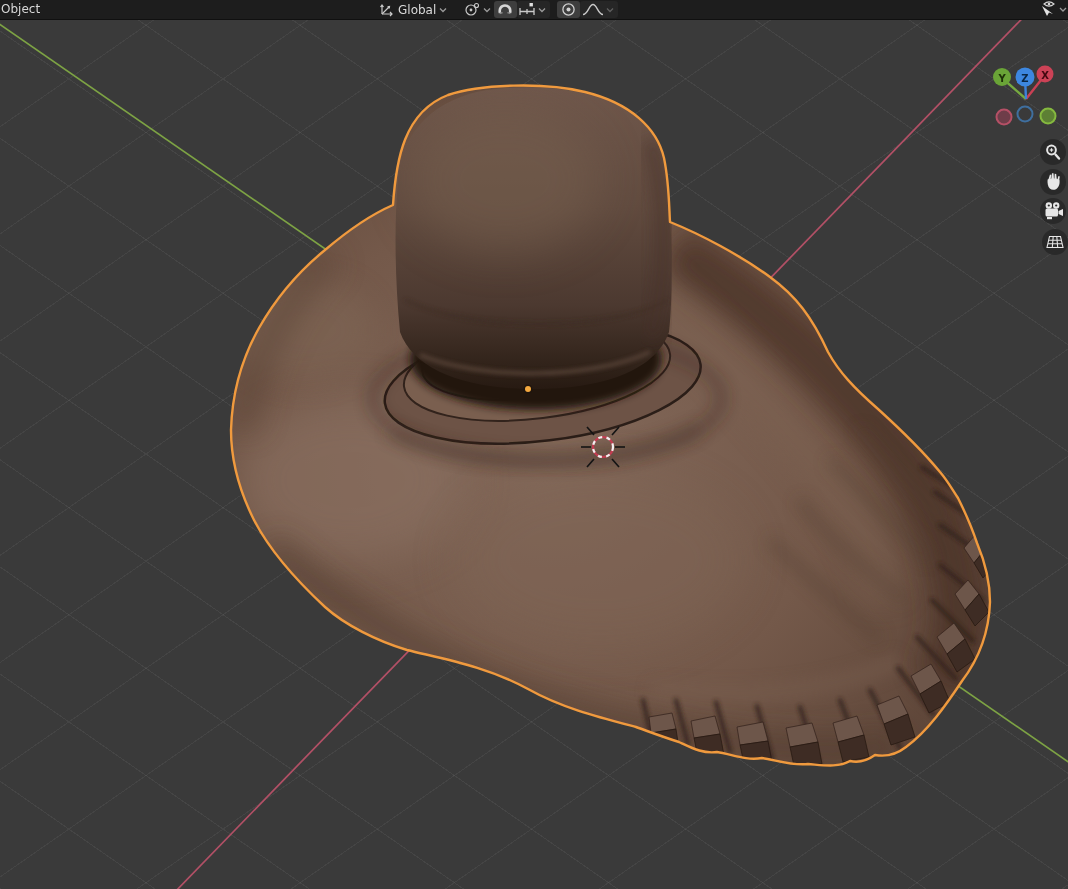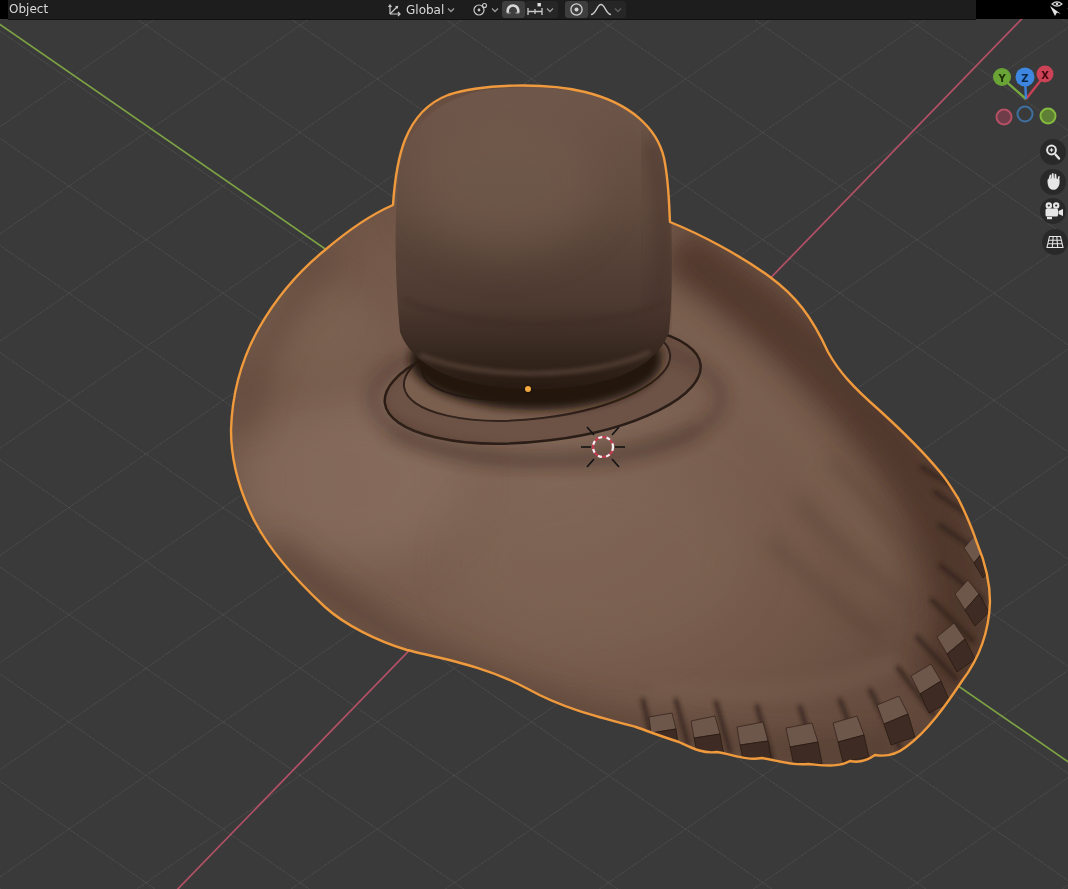--- a/index.html
+++ b/index.html
@@ -6,7 +6,7 @@
   body{width:1068px;height:889px;position:relative;overflow:hidden;
        font-family:"DejaVu Sans","Liberation Sans",sans-serif;}
   
-  .header{position:absolute;left:8px;top:0;width:968px;height:19px;background:#1d1d1d;
+  .header{position:absolute;left:0;top:0;width:1068px;height:19px;background:#1d1d1d;
           border-bottom:1px solid #101010;z-index:30;}
   .mode-label{position:absolute;left:1px;top:2px;font-size:12px;color:#d8d8d8;}
   .widget{position:absolute;top:0;height:19px;display:flex;align-items:center;}

